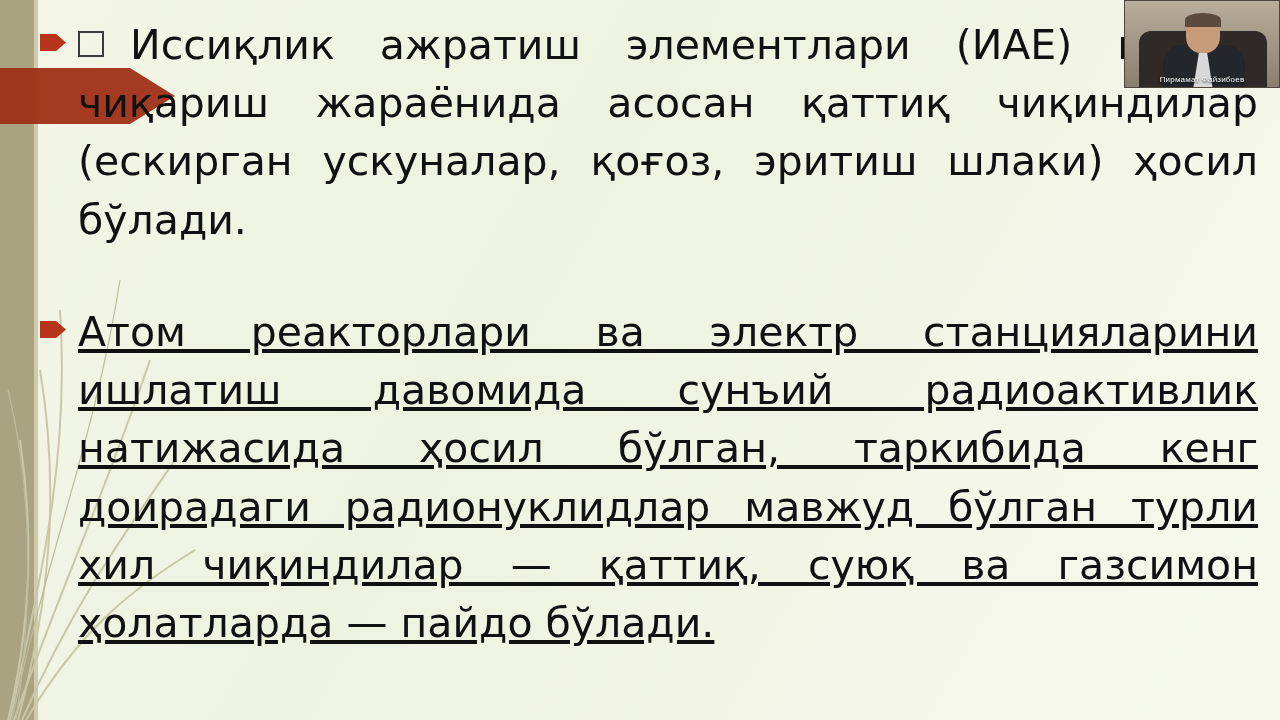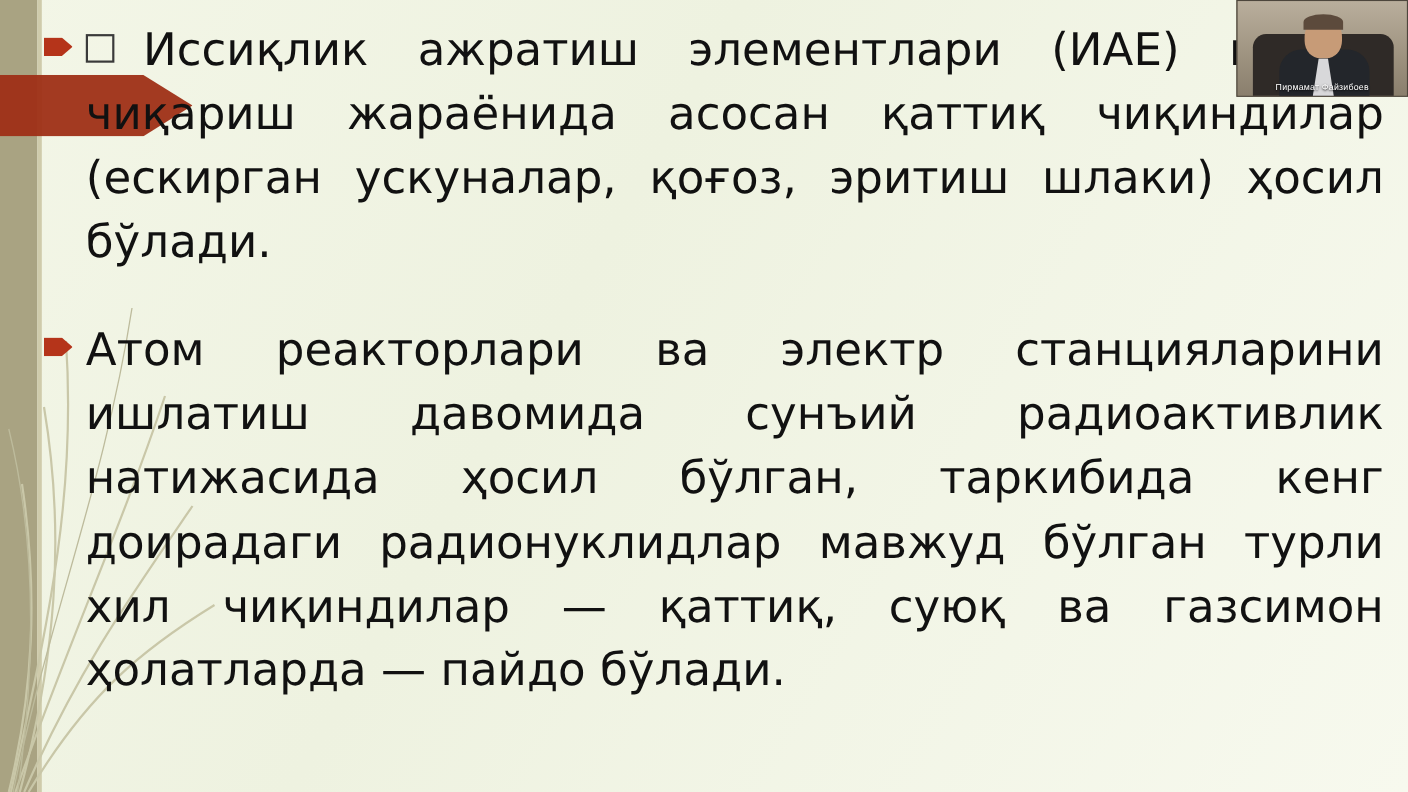--- a/index.html
+++ b/index.html
@@ -103,7 +103,8 @@
     vertical-align: 2px;
   }
   .para.second {
-    margin-top: 40px;
+    margin-top: 54px;
+    text-decoration: underline;
   }
   
   .webcam {

